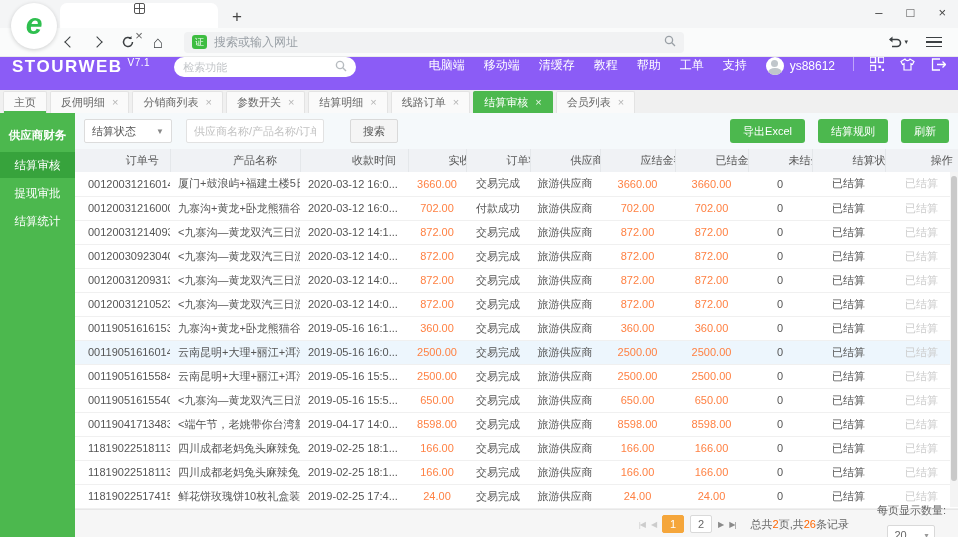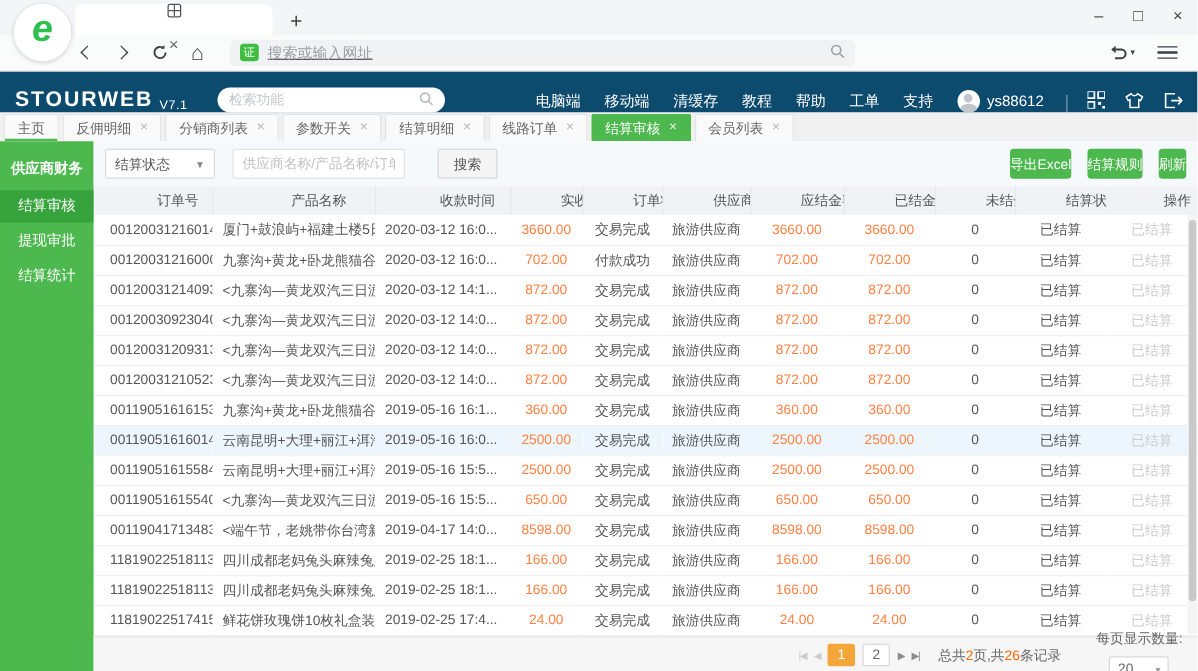--- a/index.html
+++ b/index.html
@@ -29,7 +29,7 @@
   .home-g { font-size:17px; line-height:1; }
   .addrbar { flex:0 0 500px; width:500px; height:21px; background:#f1f2f3; border-radius:4px; display:flex; align-items:center; padding:0 8px; gap:7px; margin-left:8px; }
   .addr-badge { background:#3ebd41; color:#fff; font-size:9px; line-height:14px; padding:0 3px; border-radius:3px; flex:none; }
-  .addrbar input { border:none; background:transparent; outline:none; flex:1; font-size:12px; color:#555; font-family:inherit;text-decoration:underline; }
+  .addrbar input { border:none; background:transparent; outline:none; flex:1; font-size:12px; color:#555; font-family:inherit; }
   .addrbar input::placeholder { color:#9aa0a6; }
   .tool-right { margin-left:auto; display:flex; align-items:center; gap:18px; padding-right:6px; }
   .undo-wrap { display:flex; align-items:center; gap:2px; color:#3c4043; }

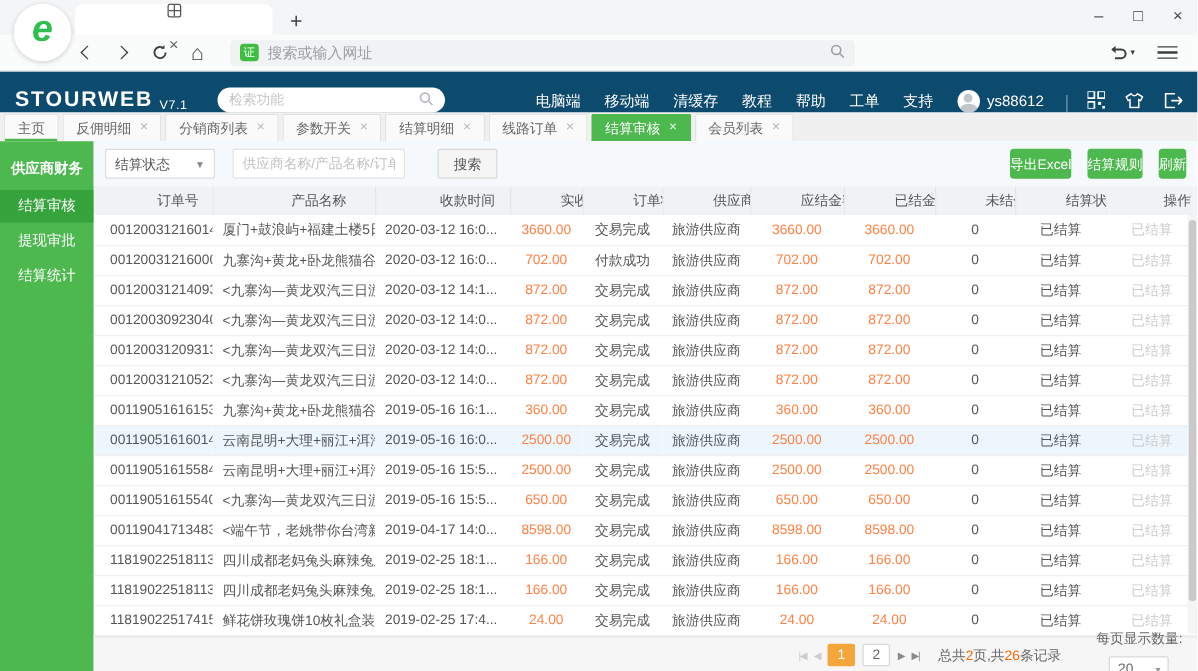--- a/index.html
+++ b/index.html
@@ -38,7 +38,7 @@
   .burger i { height:1.8px; background:#3c4043; display:block; }
 
   
-  .appbar { height:33px; background:#0c4a6e; display:flex; align-items:flex-end; padding:0 12px; color:#fff; }
+  .appbar { height:33px; background:#8b5cf6; display:flex; align-items:flex-start; padding:0 12px; color:#fff; }
   .ab-logo { font-weight:bold; font-size:17px; letter-spacing:1.5px; }
   .ab-ver { font-size:10px; margin-left:5px; letter-spacing:.5px; }
   .ab-search { margin-left:24px; width:182px; height:20px; background:#fff; border-radius:10px; display:flex; align-items:center; padding:0 9px; }

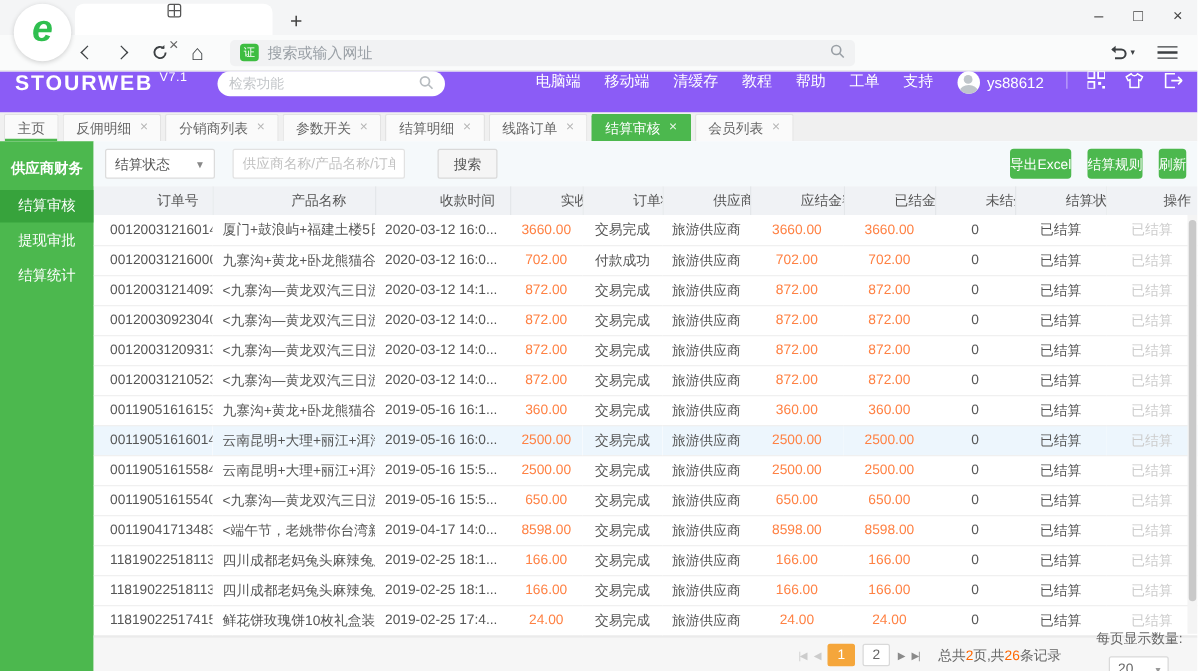--- a/index.html
+++ b/index.html
@@ -80,7 +80,7 @@
   .f-btn { width:48px; height:24px; margin-left:26px; background:#f5f5f5; border:1px solid #d9d9d9; border-radius:2px;
            font-size:11px; color:#555; display:flex; align-items:center; justify-content:center; cursor:pointer; }
   .f-spacer { flex:1; }
-  .g-btn { height:24px; padding:0 0; background:#4cb84e; color:#fff; border:none; border-radius:3px; font-size:11px;
+  .g-btn { height:24px; padding:0 13px; background:#4cb84e; color:#fff; border:none; border-radius:3px; font-size:11px;
            margin-left:13px; display:flex; align-items:center; cursor:pointer; font-family:inherit; }
 
   table.grid { width:100%; border-collapse:collapse; table-layout:fixed; flex:none; }

